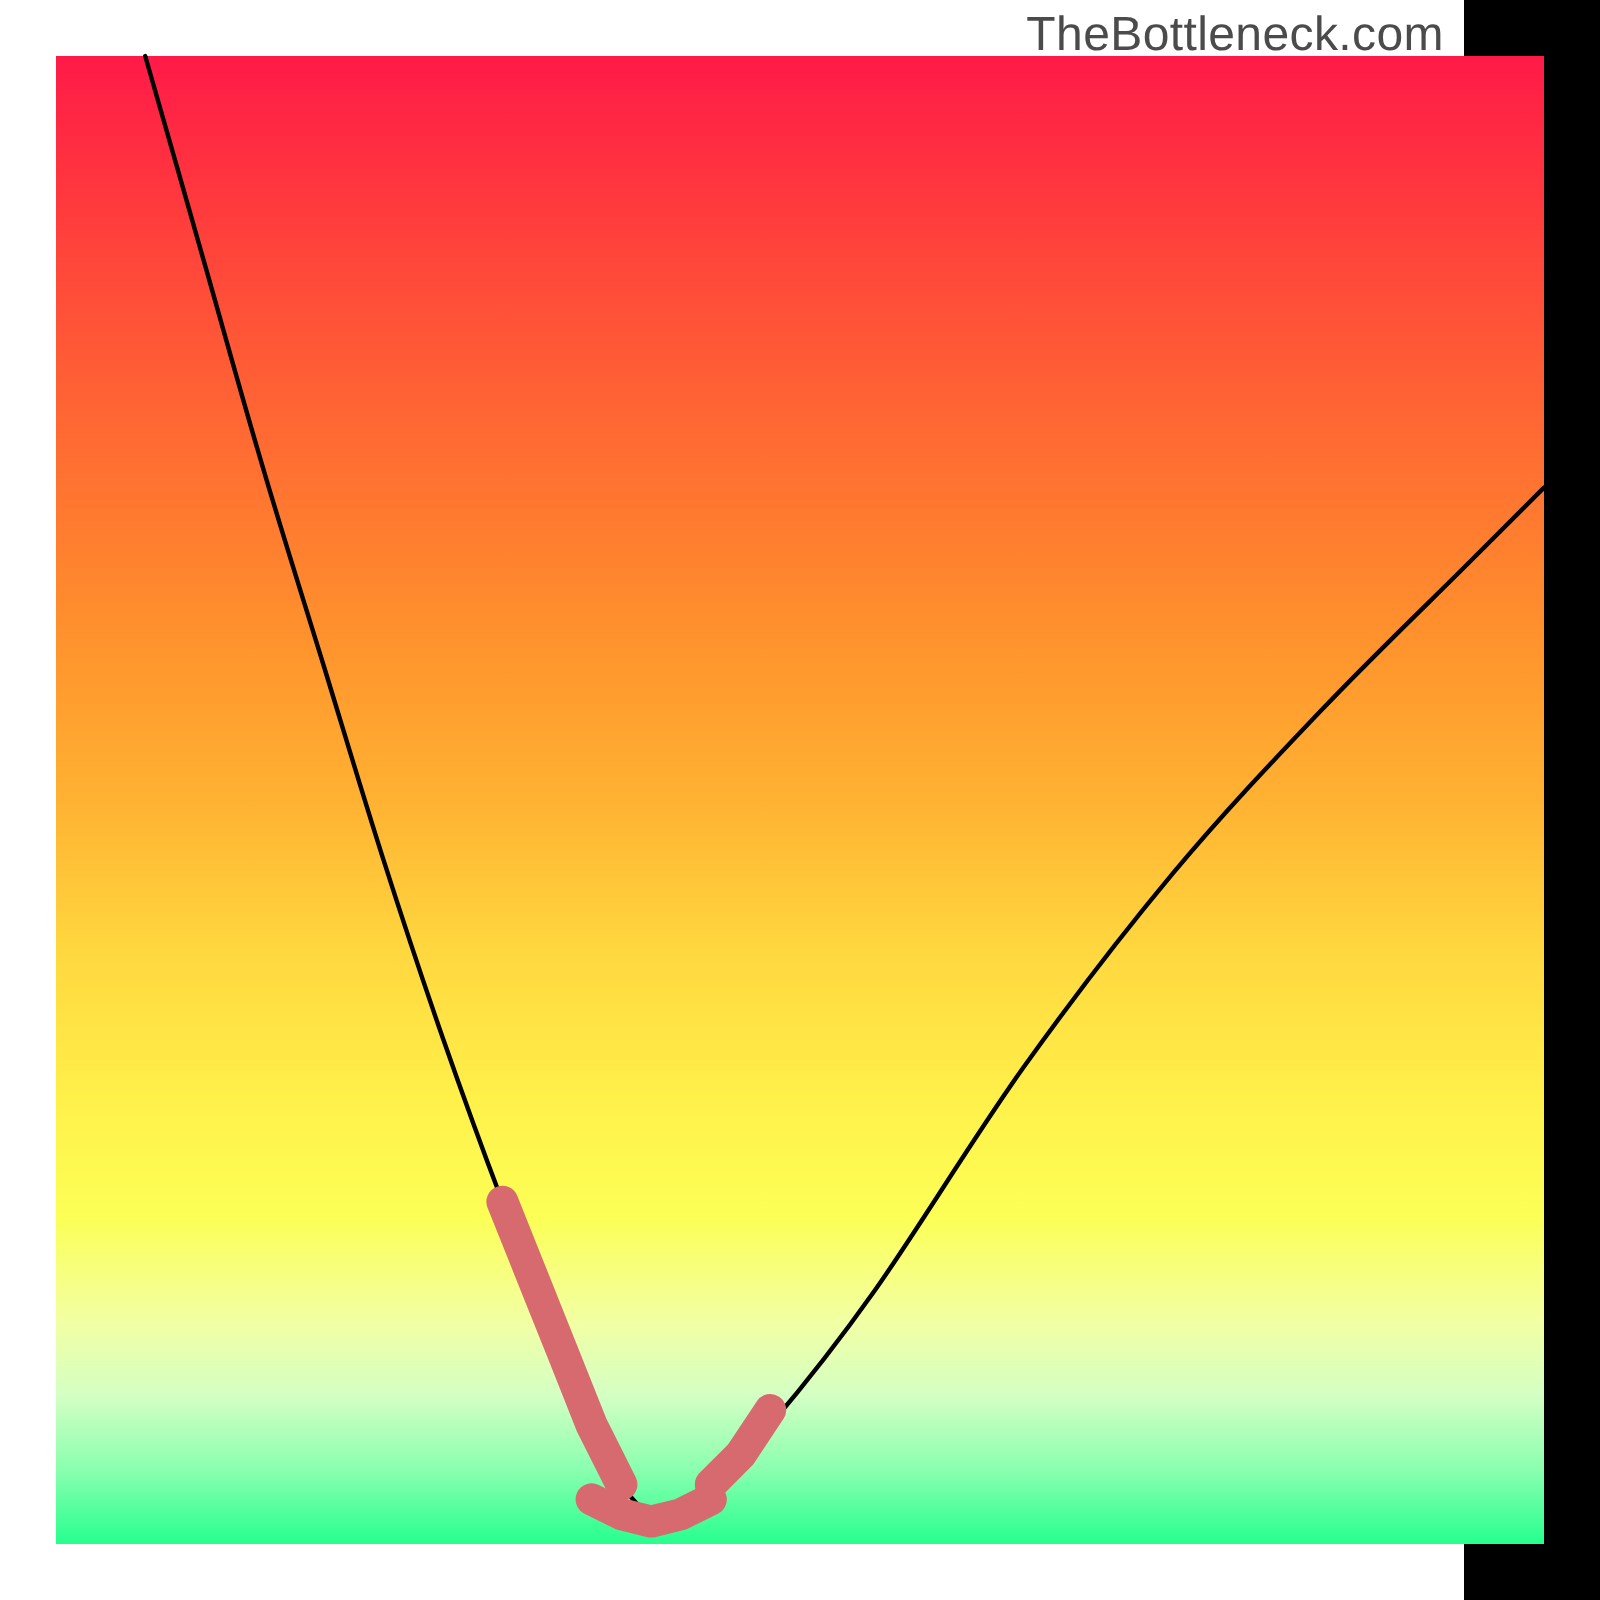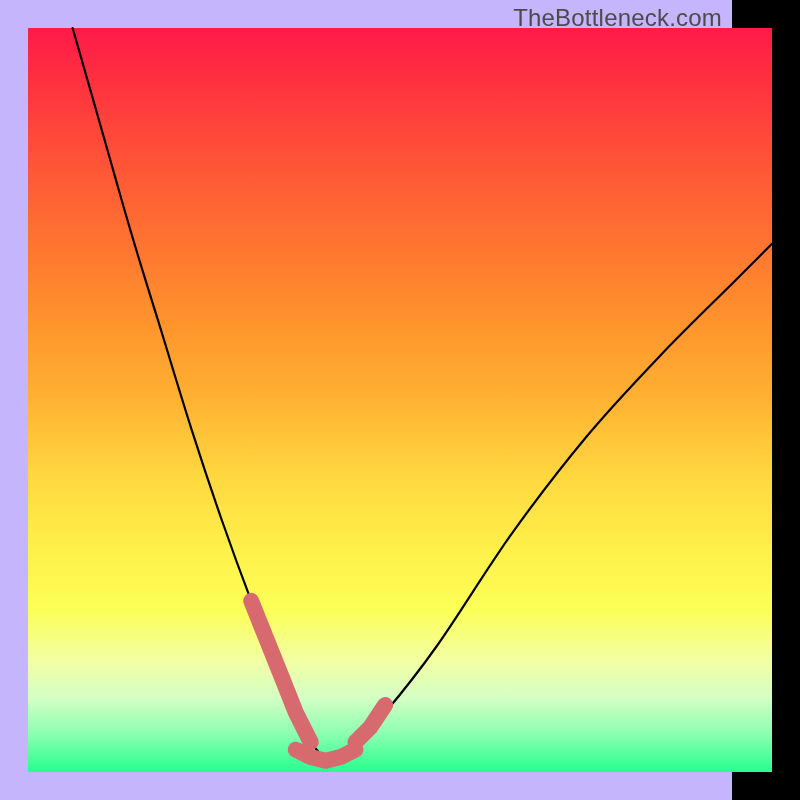--- a/index.html
+++ b/index.html
@@ -17,7 +17,7 @@
     left: 0;
     width: 732px;
     height: 800px;
-    background: #c4b5fd;
+    background: #ffffff;
   }
   .plot {
     position: absolute;

